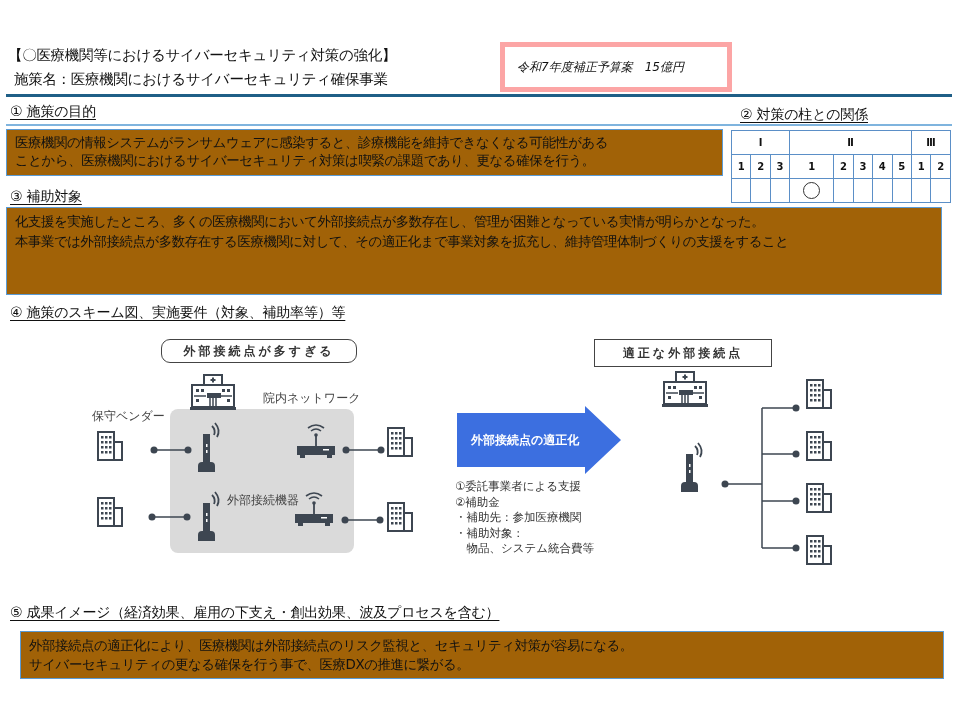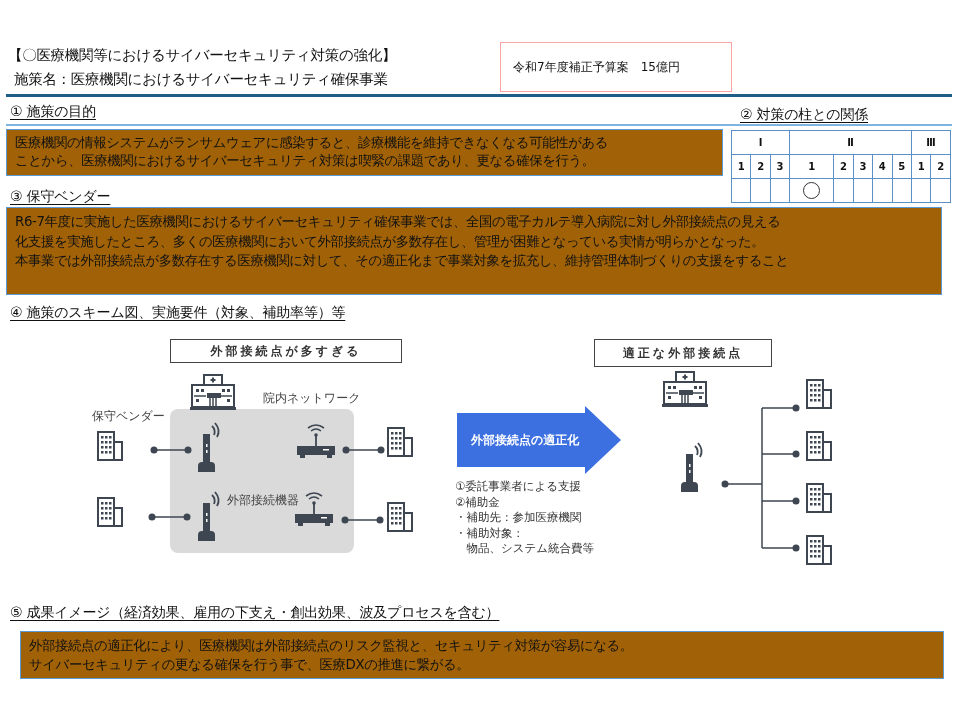--- a/index.html
+++ b/index.html
@@ -8,7 +8,7 @@
   .abs { position: absolute; }
 
   .title-line { font-size: 14.5px; white-space: nowrap; letter-spacing: -0.3px; }
-  .budget-box { border: 1px solid #fca5a5; font-size: 12px; display: flex; align-items: center; padding-left: 12px; white-space: nowrap; }
+  .budget-box { border: 5px solid #fca5a5; font-size: 12px; display: flex; align-items: center; padding-left: 12px; white-space: nowrap; font-style: italic; }
   .rule-dark { height: 3px; background: #1f5f87; }
   .rule-light { height: 2px; background: #7fb4de; }
 

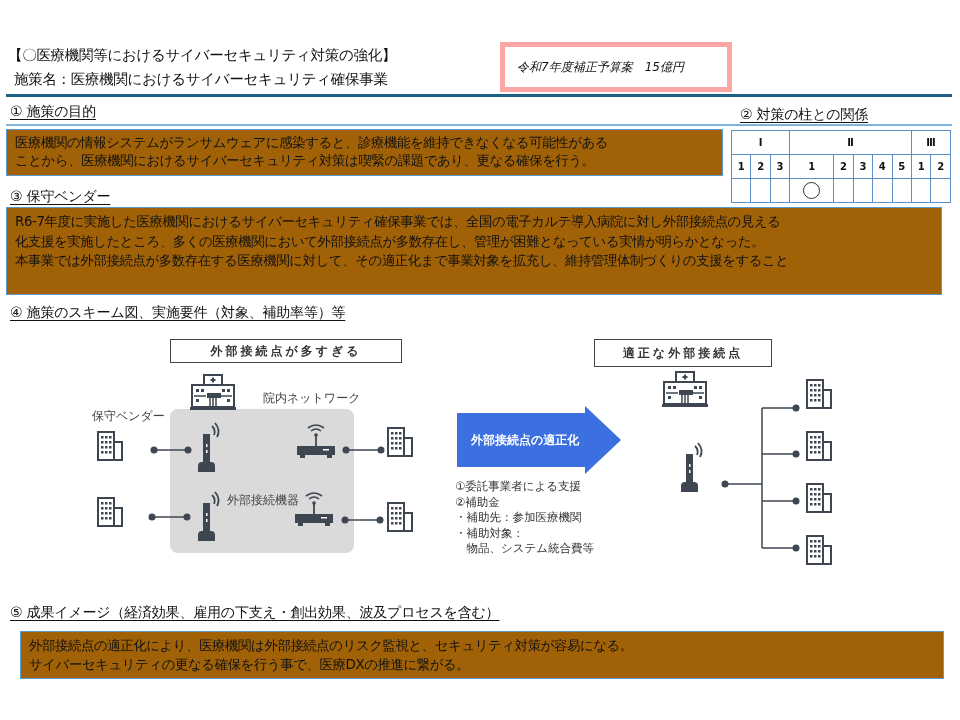--- a/index.html
+++ b/index.html
@@ -78,7 +78,7 @@
 </tbody>
   </table>
 
-<div class="abs sec-head" style="left:10px;top:188px;">③  保守ベンダー</div>
+<div class="abs sec-head" style="left:10px;top:188px;">③  補助対象</div>
 <div class="abs textbox" style="left:6px;top:207px;width:936px;height:88px;padding-top:4px;line-height:19.5px;">
   <div>R6-7年度に実施した医療機関におけるサイバーセキュリティ確保事業では、全国の電子カルテ導入病院に対し外部接続点の見える</div>
   <div>化支援を実施したところ、多くの医療機関において外部接続点が多数存在し、管理が困難となっている実情が明らかとなった。</div>

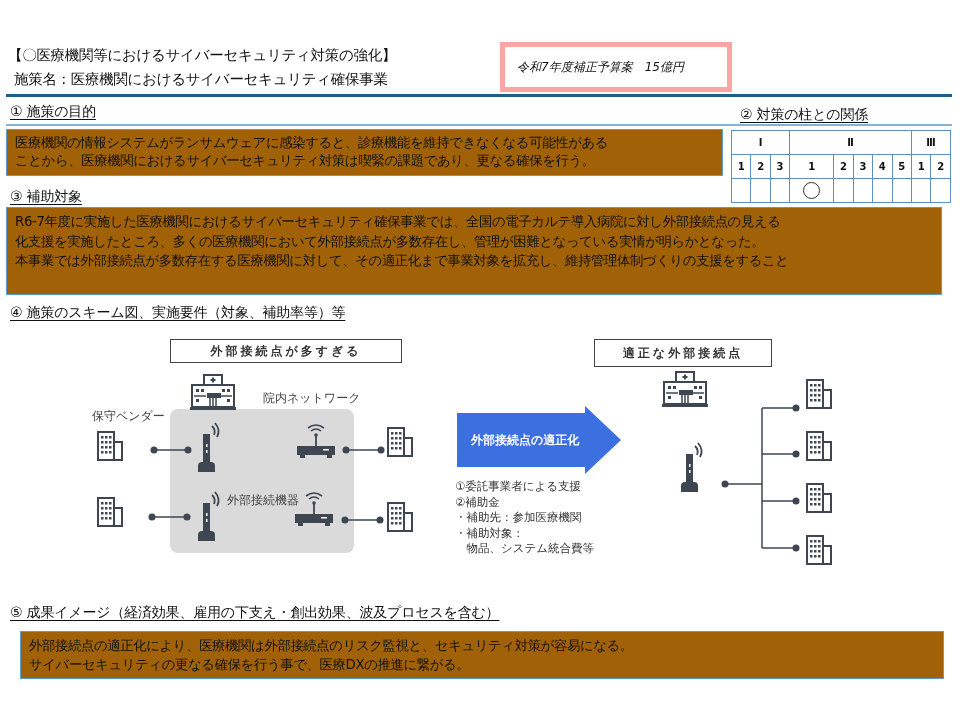--- a/index.html
+++ b/index.html
@@ -80,7 +80,6 @@
 
 <div class="abs sec-head" style="left:10px;top:188px;">③  補助対象</div>
 <div class="abs textbox" style="left:6px;top:207px;width:936px;height:88px;padding-top:4px;line-height:19.5px;">
-  <div>R6-7年度に実施した医療機関におけるサイバーセキュリティ確保事業では、全国の電子カルテ導入病院に対し外部接続点の見える</div>
   <div>化支援を実施したところ、多くの医療機関において外部接続点が多数存在し、管理が困難となっている実情が明らかとなった。</div>
   <div>本事業では外部接続点が多数存在する医療機関に対して、その適正化まで事業対象を拡充し、維持管理体制づくりの支援をすること</div>
 </div>

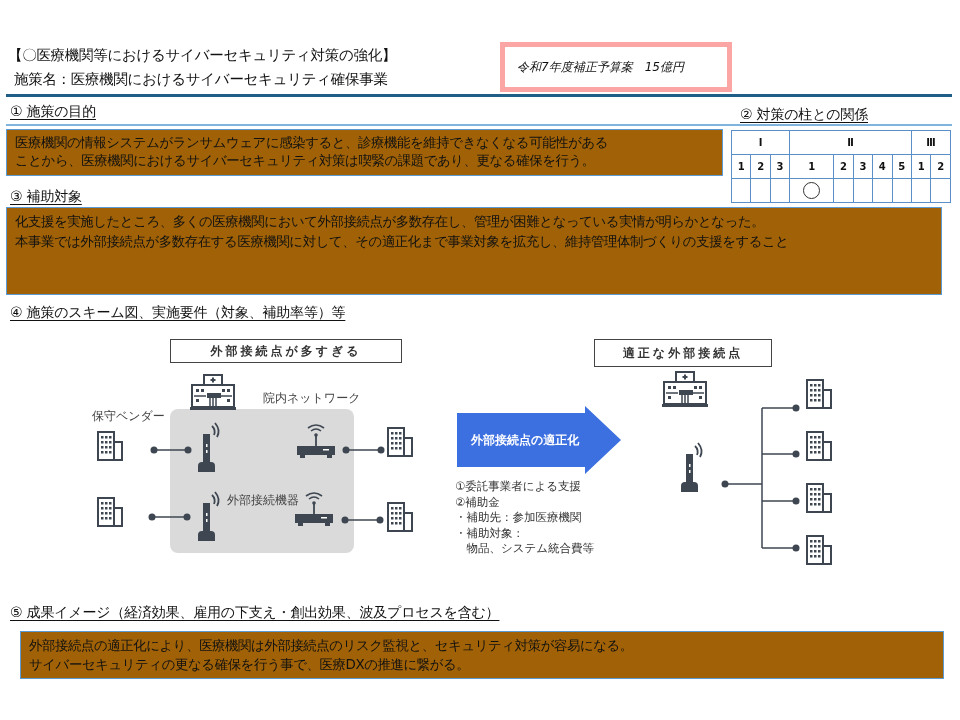--- a/index.html
+++ b/index.html
@@ -86,7 +86,7 @@
 
 <div class="abs sec-head" style="left:10px;top:304px;">④  施策のスキーム図、実施要件（対象、補助率等）等</div>
 
-<div class="abs label-box" style="left:170px;top:339px;width:232px;height:24px;">
+<div class="abs label-box" style="left:161px;top:339px;width:196px;height:24px;border-radius:9px;">
   <span>外部接続点が多すぎる</span>
 </div>
 <div class="abs gray-area" style="left:170px;top:409px;width:184px;height:144px;"></div>

